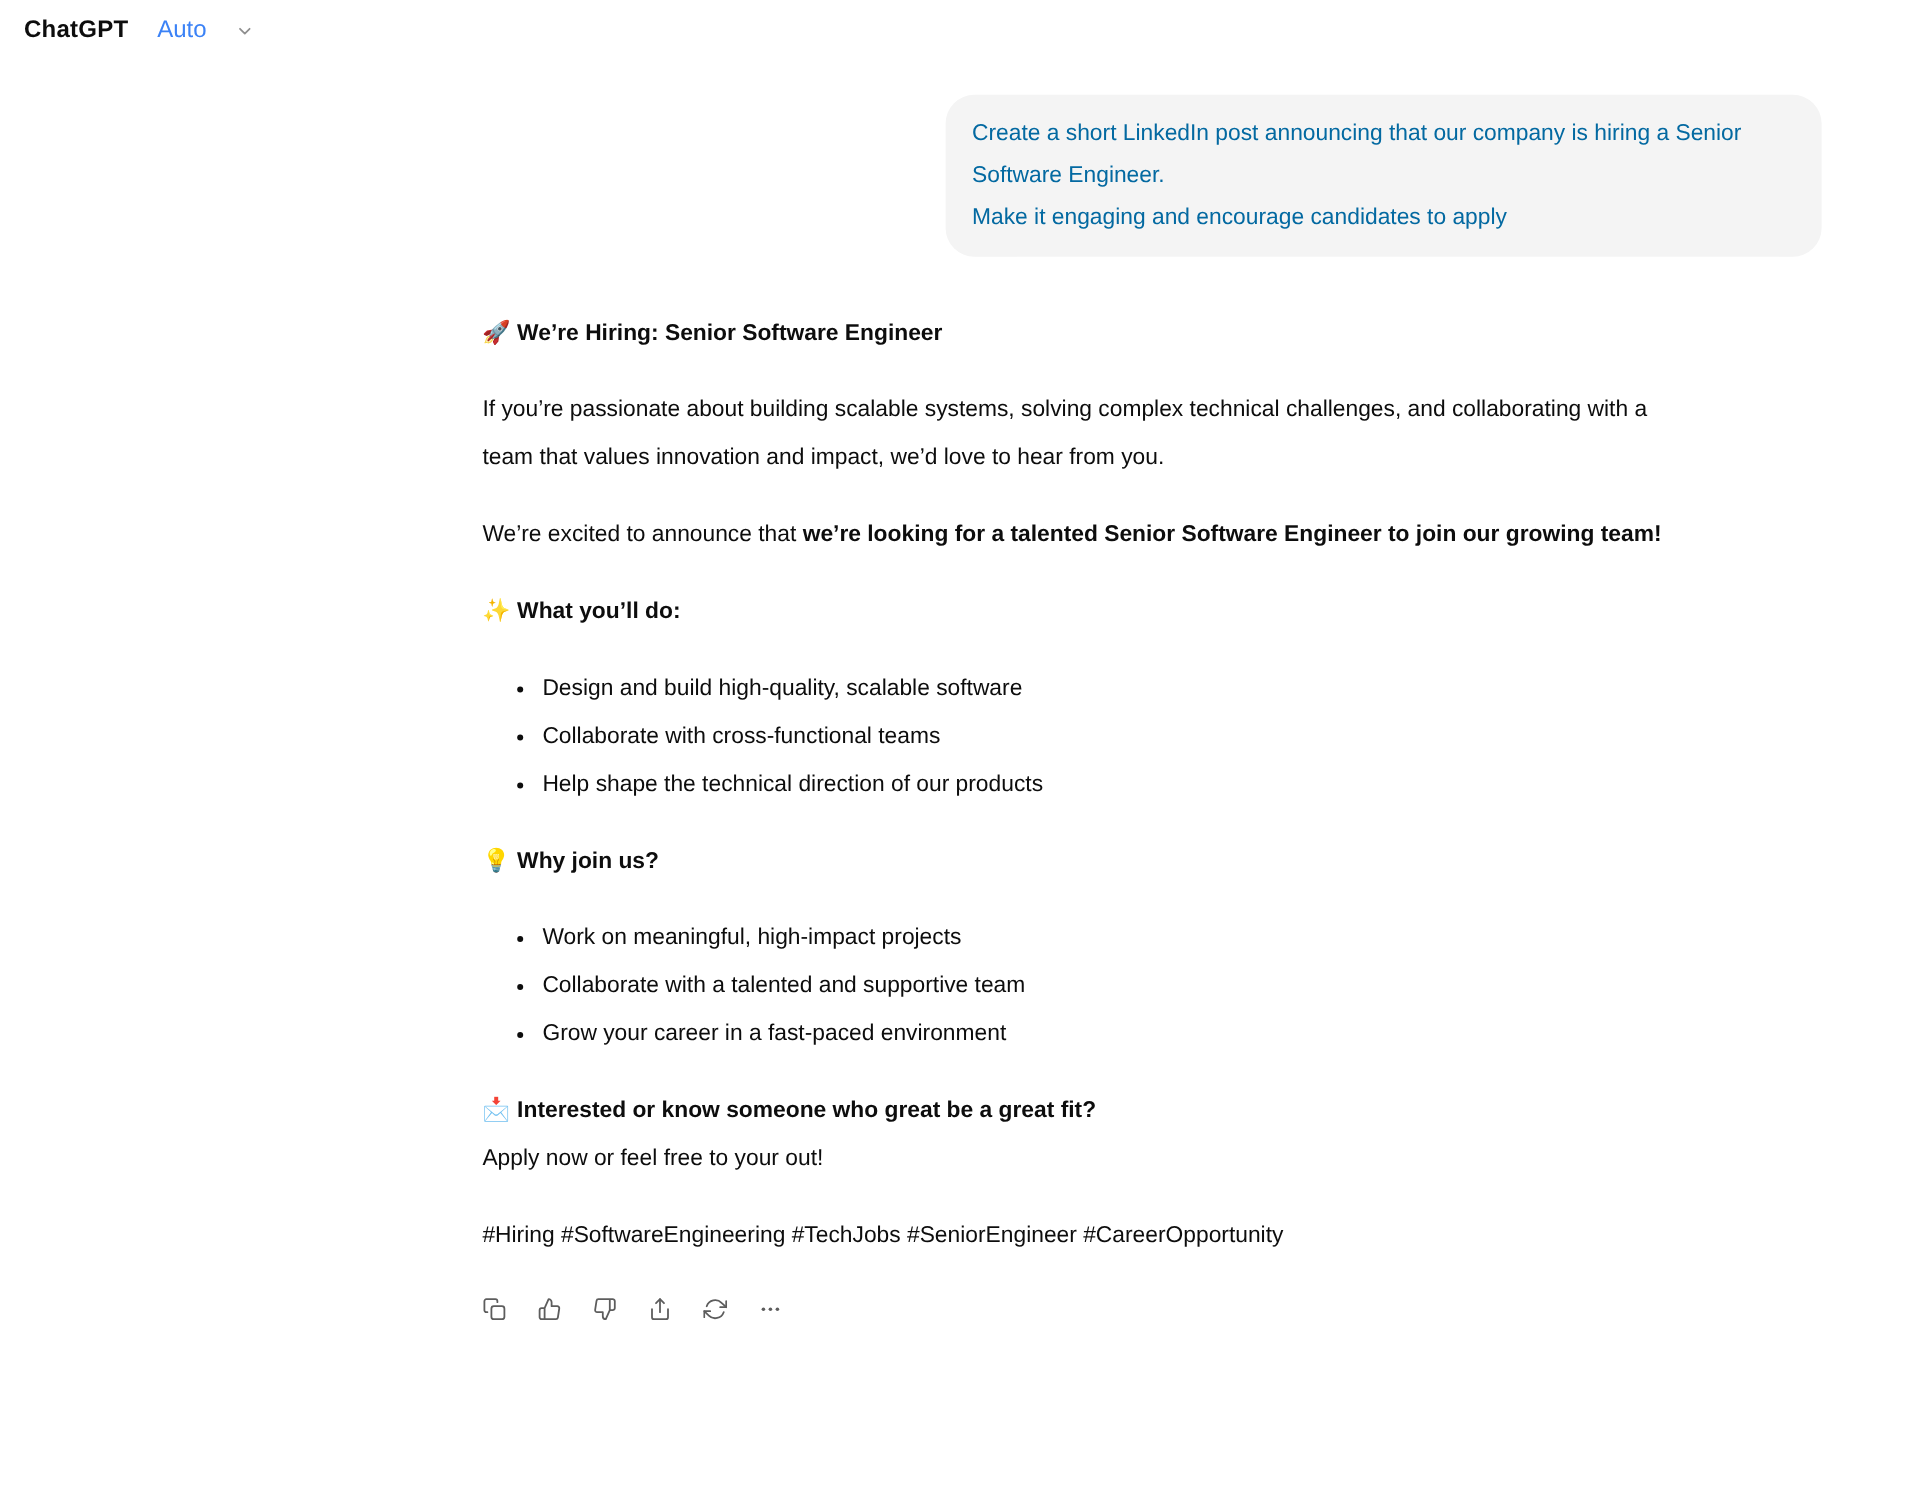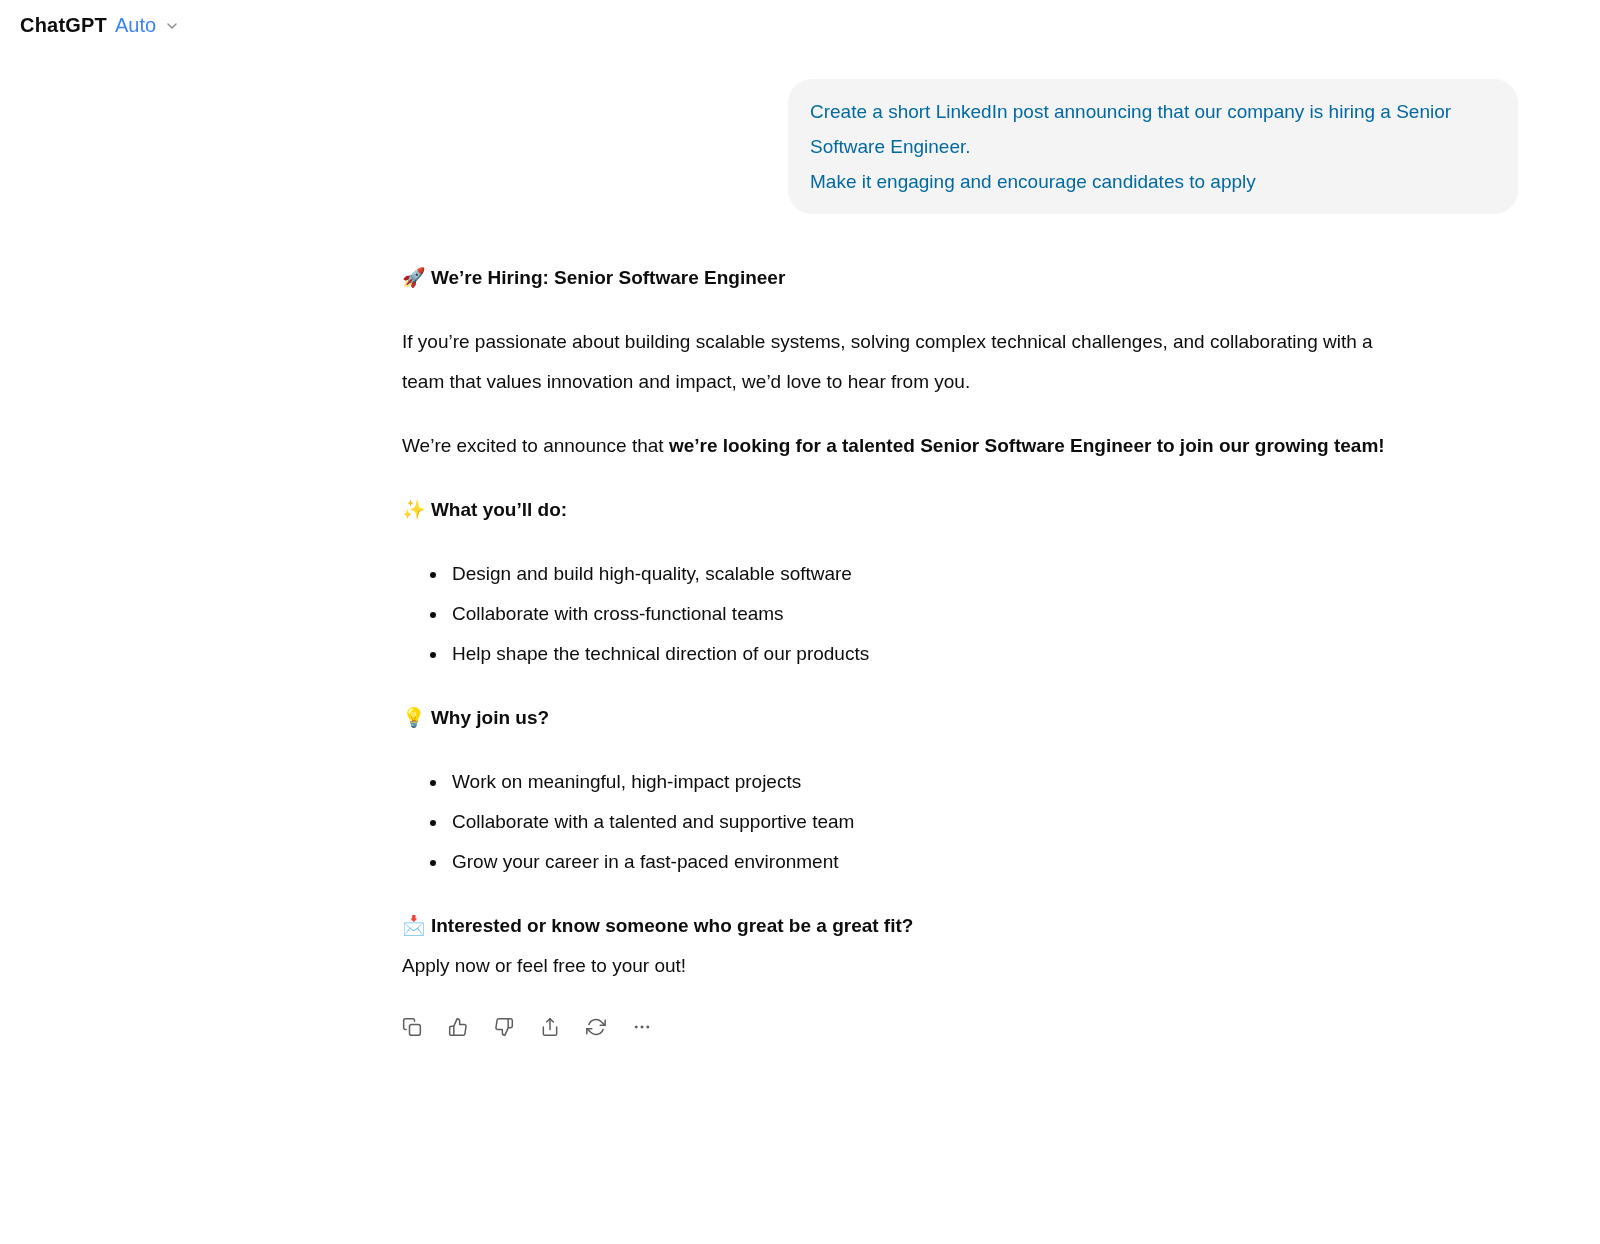--- a/index.html
+++ b/index.html
@@ -16,7 +16,7 @@
   
   .topbar { display: flex; align-items: center; padding: 8px 10px; }
   .model-switcher {
-    display: inline-flex; align-items: center; gap: 8px;
+    display: inline-flex; align-items: center; gap: 24px;
     border: none; background: transparent; cursor: pointer;
     font-family: inherit; font-size: 20px; color: #0d0d0d;
     padding: 6px 10px; border-radius: 10px;

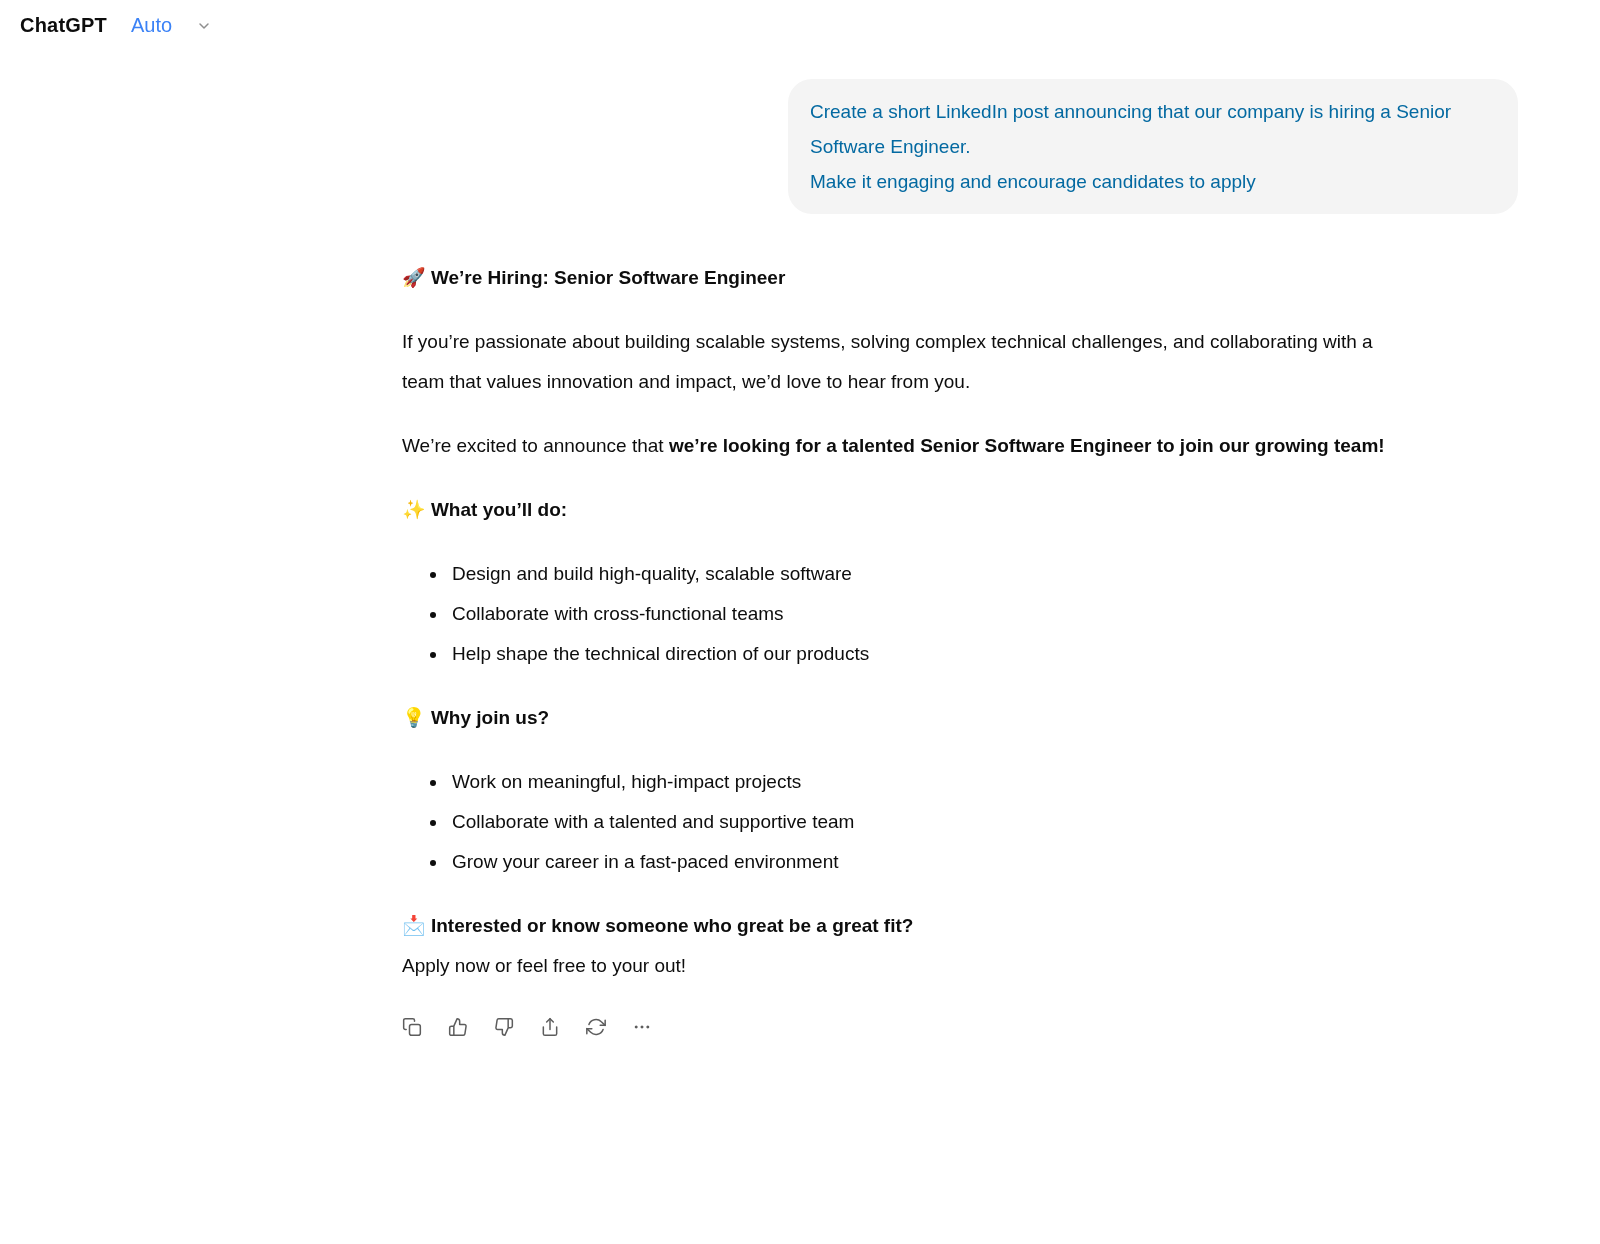--- a/index.html
+++ b/index.html
@@ -110,6 +110,7 @@
     <h3 class="cta-heading">📩 Interested or know someone who great be a great fit?</h3>
     <p class="cta-text">Apply now or feel free to your out!</p>
 
+    <p class="hashtags">#Hiring #SoftwareEngineering #TechJobs #SeniorEngineer #CareerOpportunity</p>
 
     <div class="actions">
       <button class="action-btn">

